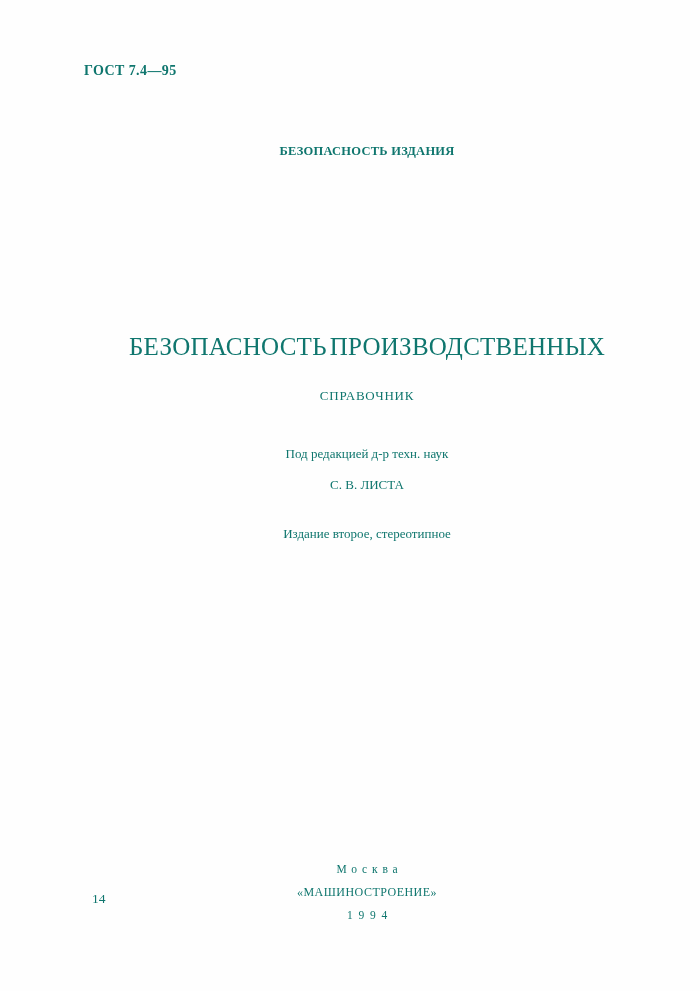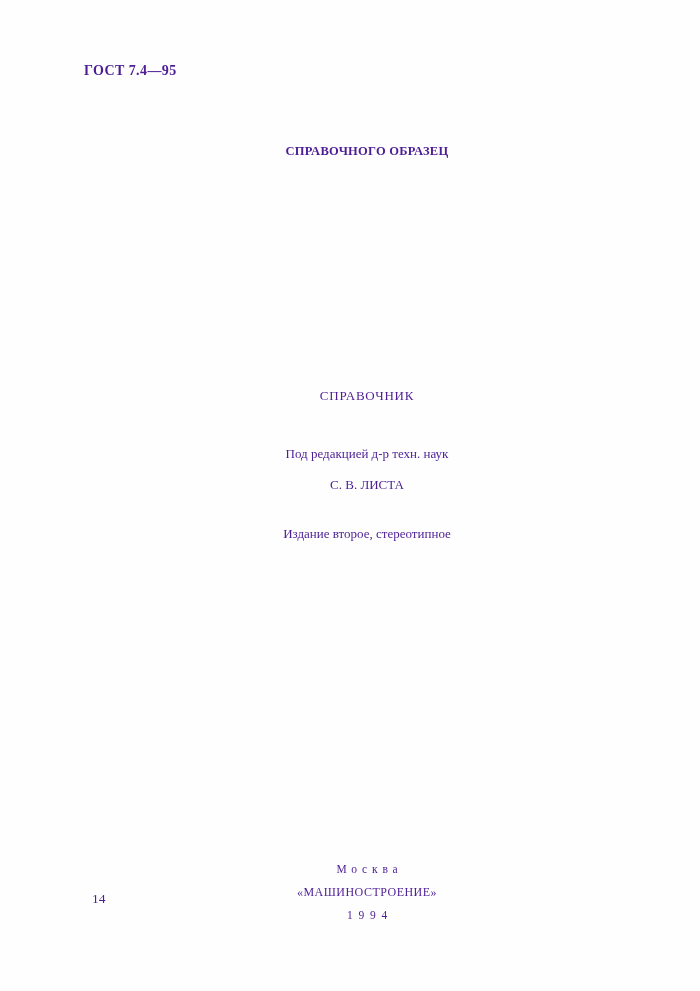--- a/index.html
+++ b/index.html
@@ -14,7 +14,7 @@
     background: #fefefe;
     overflow: hidden;
     font-family: "Liberation Serif", "DejaVu Serif", serif;
-    color: #4c1d95;
+    color: #0f766e;
   }
   
   .center-layer {

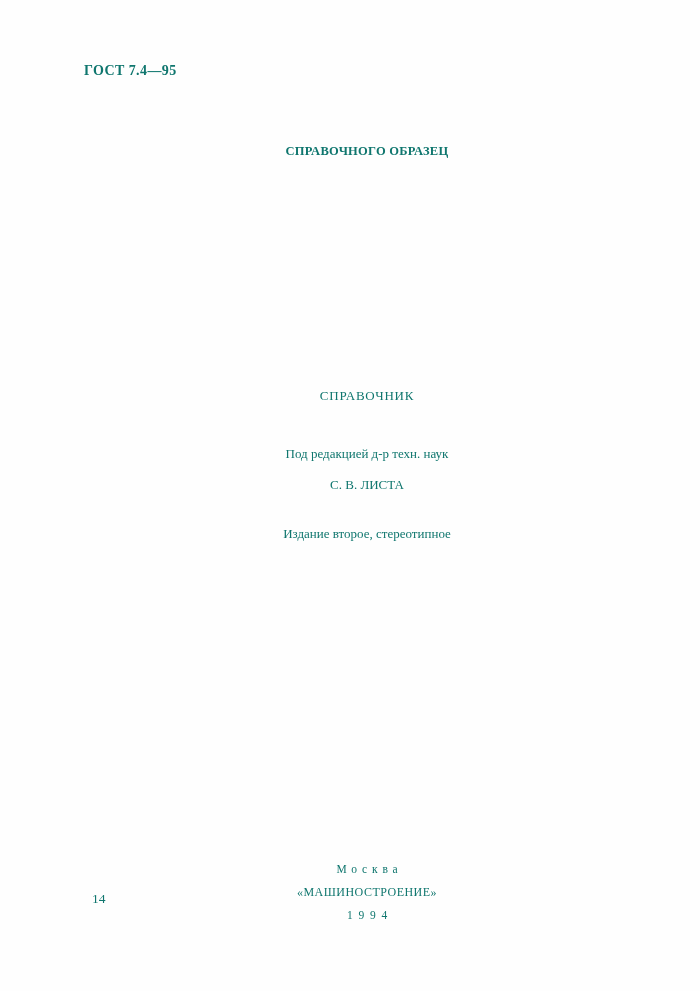--- a/index.html
+++ b/index.html
@@ -107,7 +107,7 @@
 
     <div class="centered caption">
       <br>
-      <span>СПРАВОЧНОГО ОБРАЗЕЦ</span>
+      <span>БЕЗОПАСНОСТЬ ИЗДАНИЯ</span>
     </div>
 
     <div class="centered book-title">

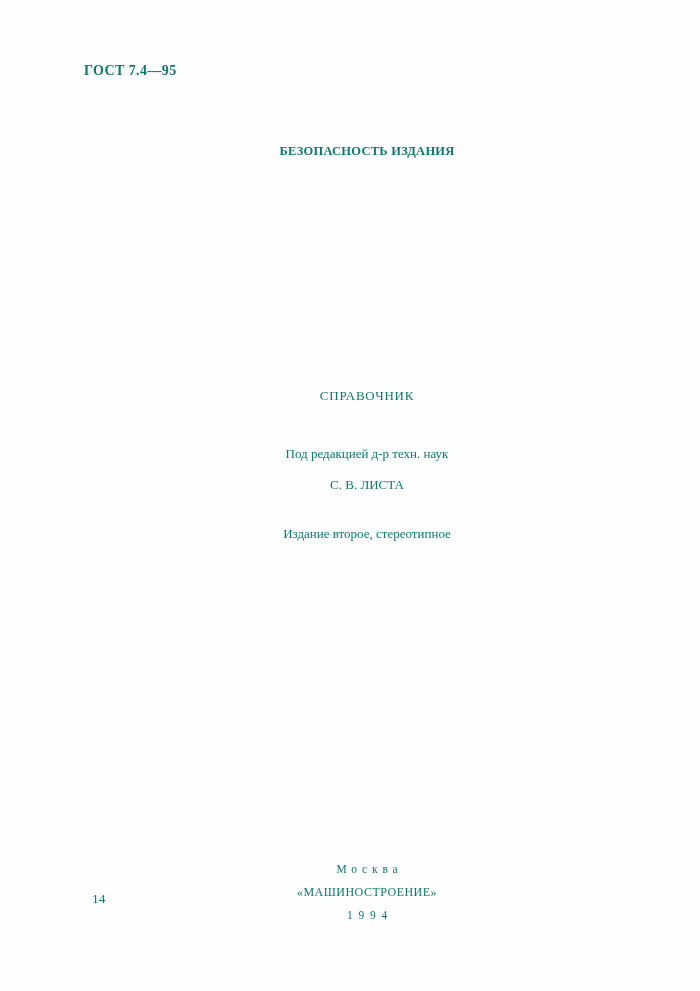--- a/index.html
+++ b/index.html
@@ -111,7 +111,7 @@
     </div>
 
     <div class="centered book-title">
-      <br>
+      <span>БЕЗОПАСНОСТЬ ПРОИЗВОДСТВЕННЫХ</span><br>
     </div>
 
     <div class="centered subtitle">СПРАВОЧНИК</div>

